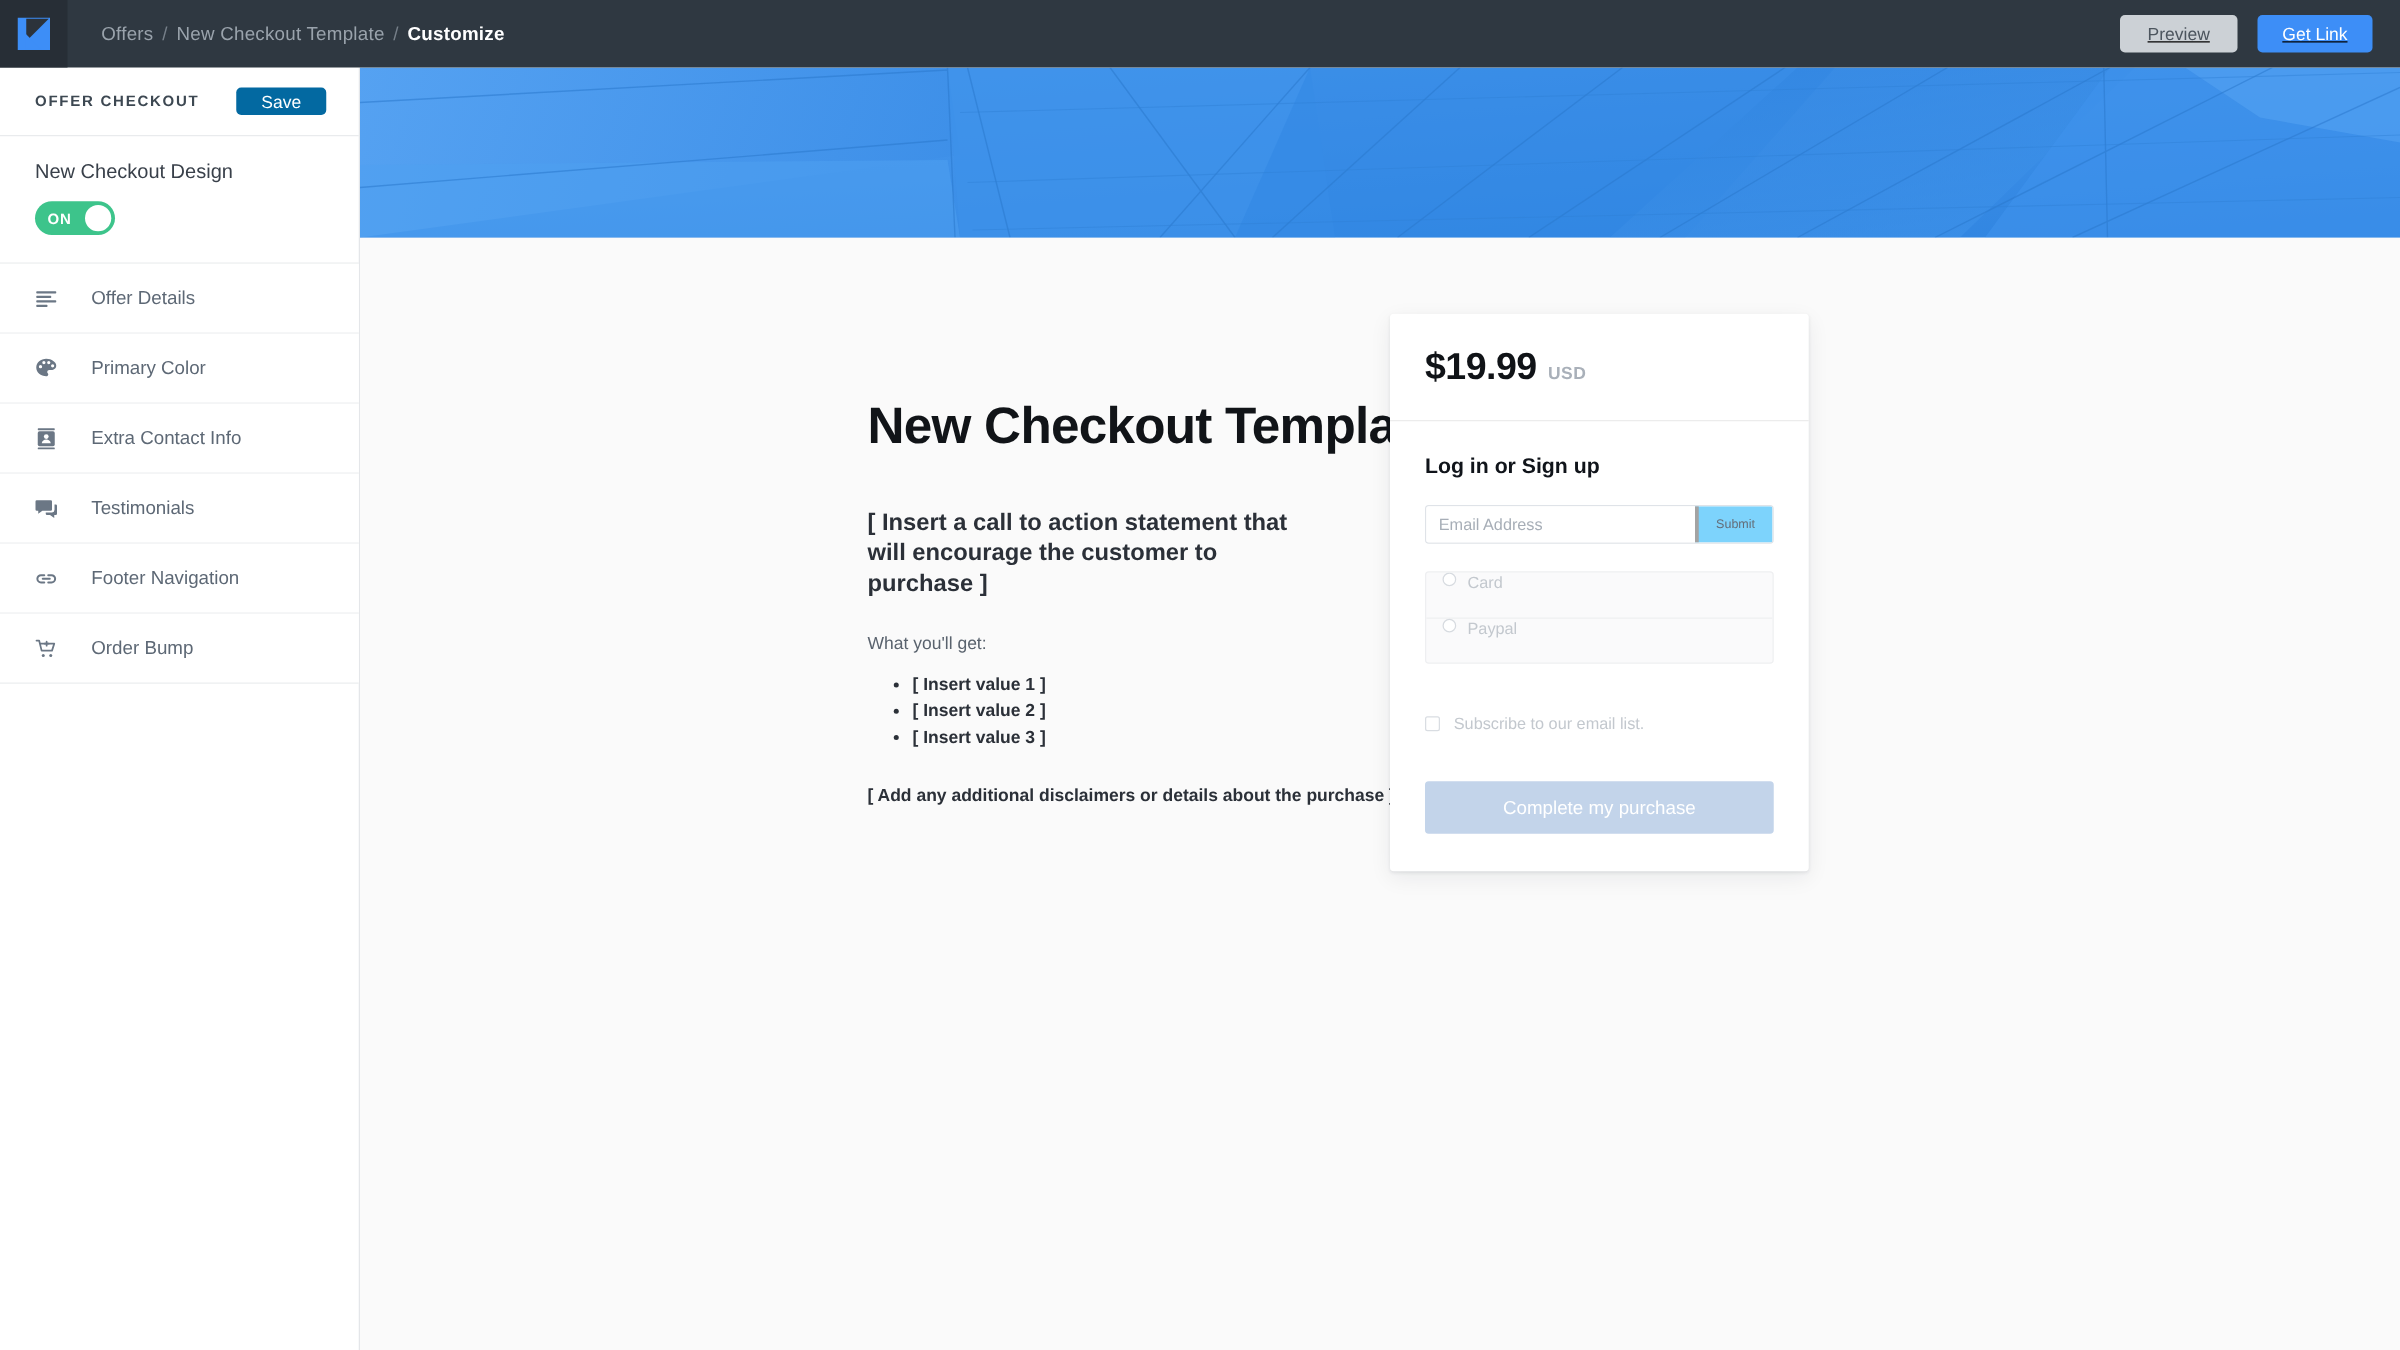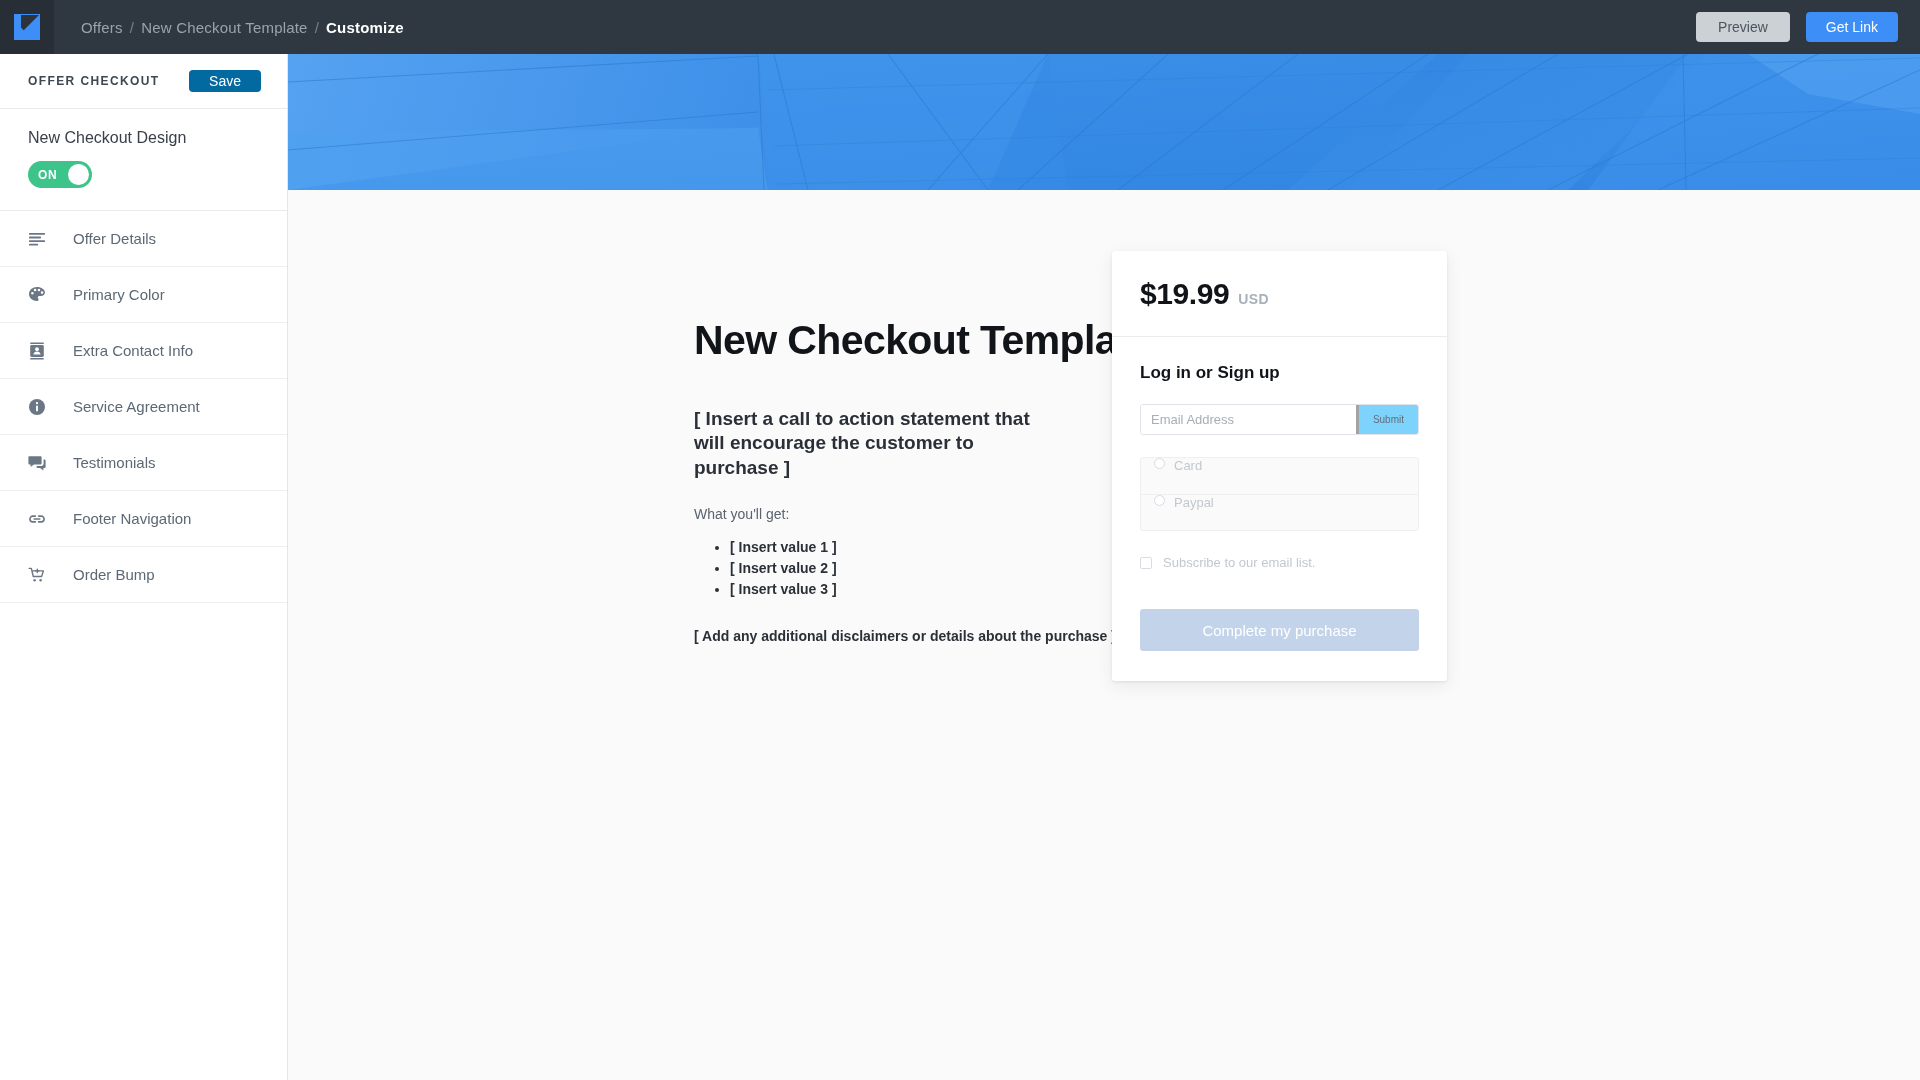--- a/index.html
+++ b/index.html
@@ -52,6 +52,7 @@
     align-items: center;
     gap: 16px;
     margin-right: 22px;
+    text-decoration: underline;
   }
   .btn-preview {
     background: #ccd1d6;

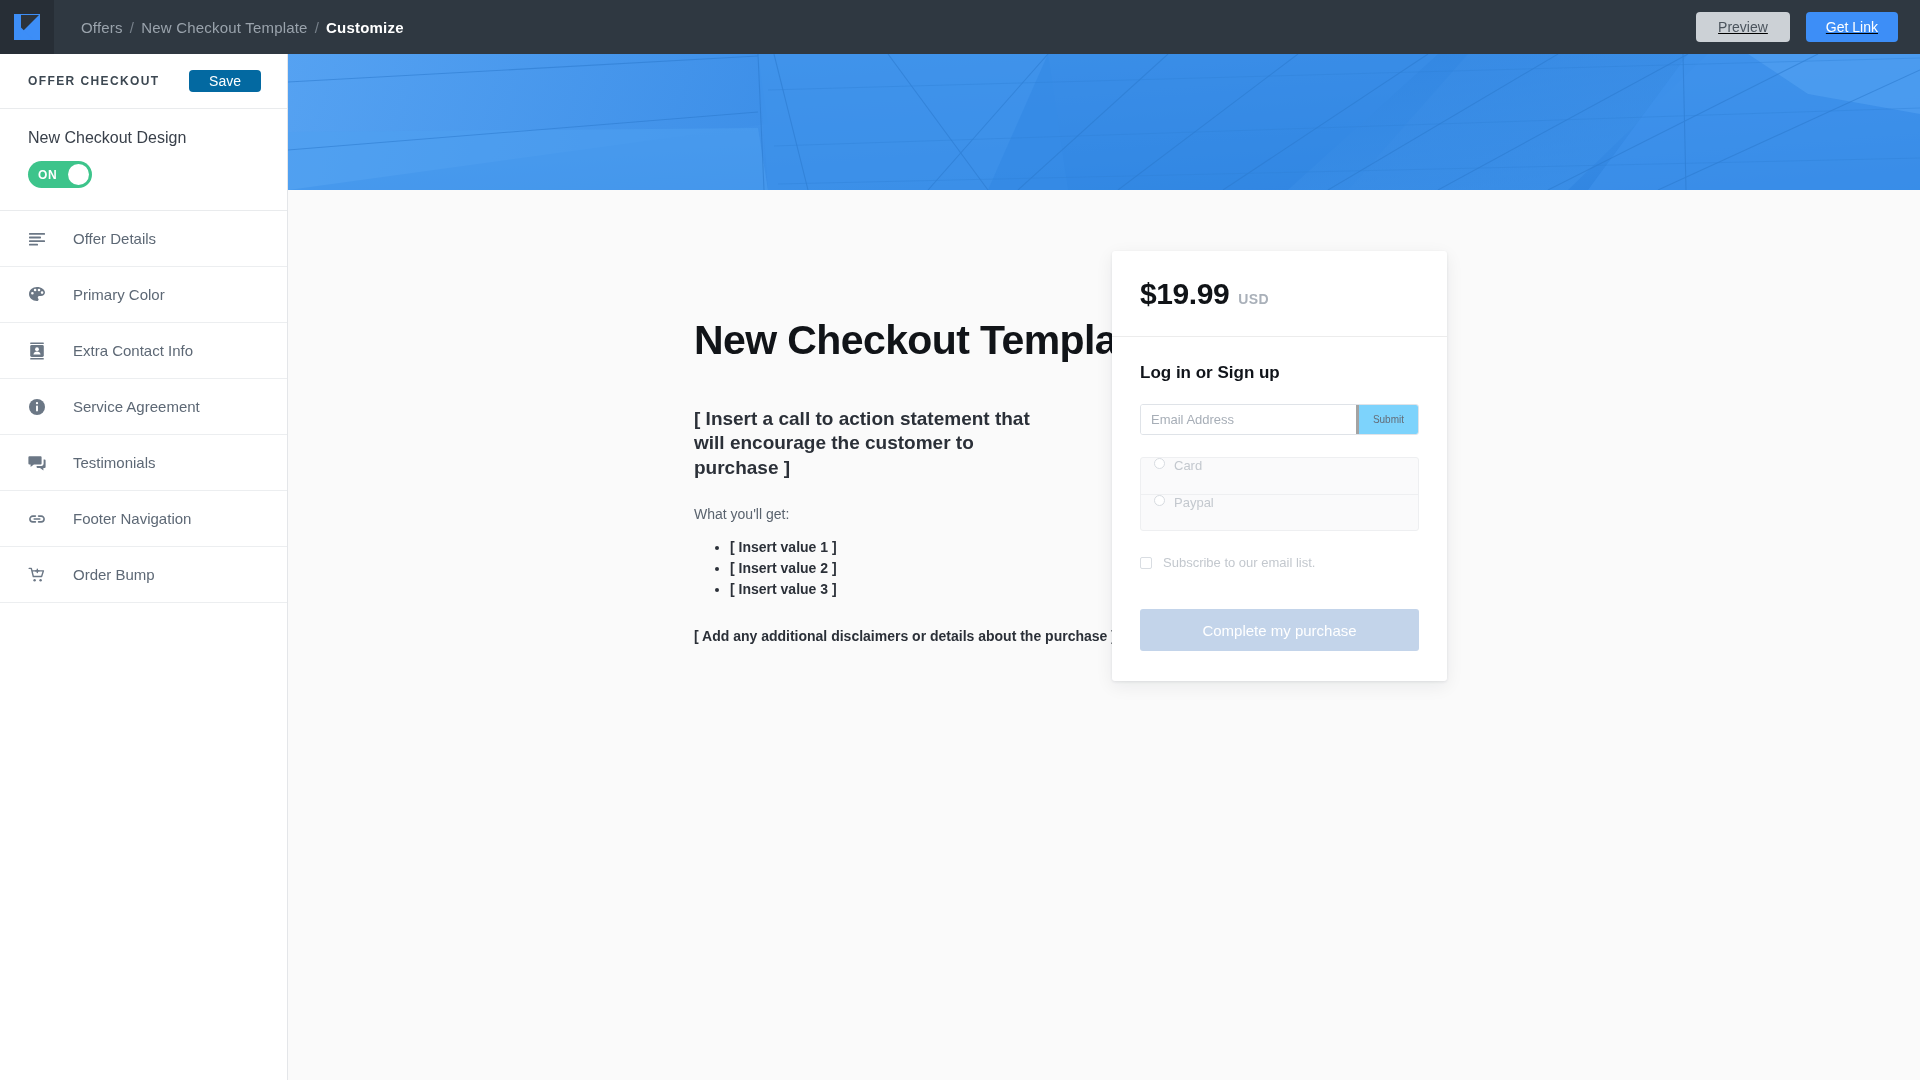--- a/index.html
+++ b/index.html
@@ -439,16 +439,6 @@
       <span class="nav-label">Extra Contact Info</span>
     </div>
 
-    <div class="nav-item">
-      <span class="nav-icon">
-        <svg width="20" height="20" viewBox="0 0 20 20" fill="currentColor">
-          <circle cx="10" cy="10" r="8"></circle>
-          <rect x="9.05" y="8.4" width="1.9" height="6" rx=".8" fill="#ffffff"></rect>
-          <circle cx="10" cy="6.2" r="1.15" fill="#ffffff"></circle>
-        </svg>
-      </span>
-      <span class="nav-label">Service Agreement</span>
-    </div>
 
     <div class="nav-item">
       <span class="nav-icon">

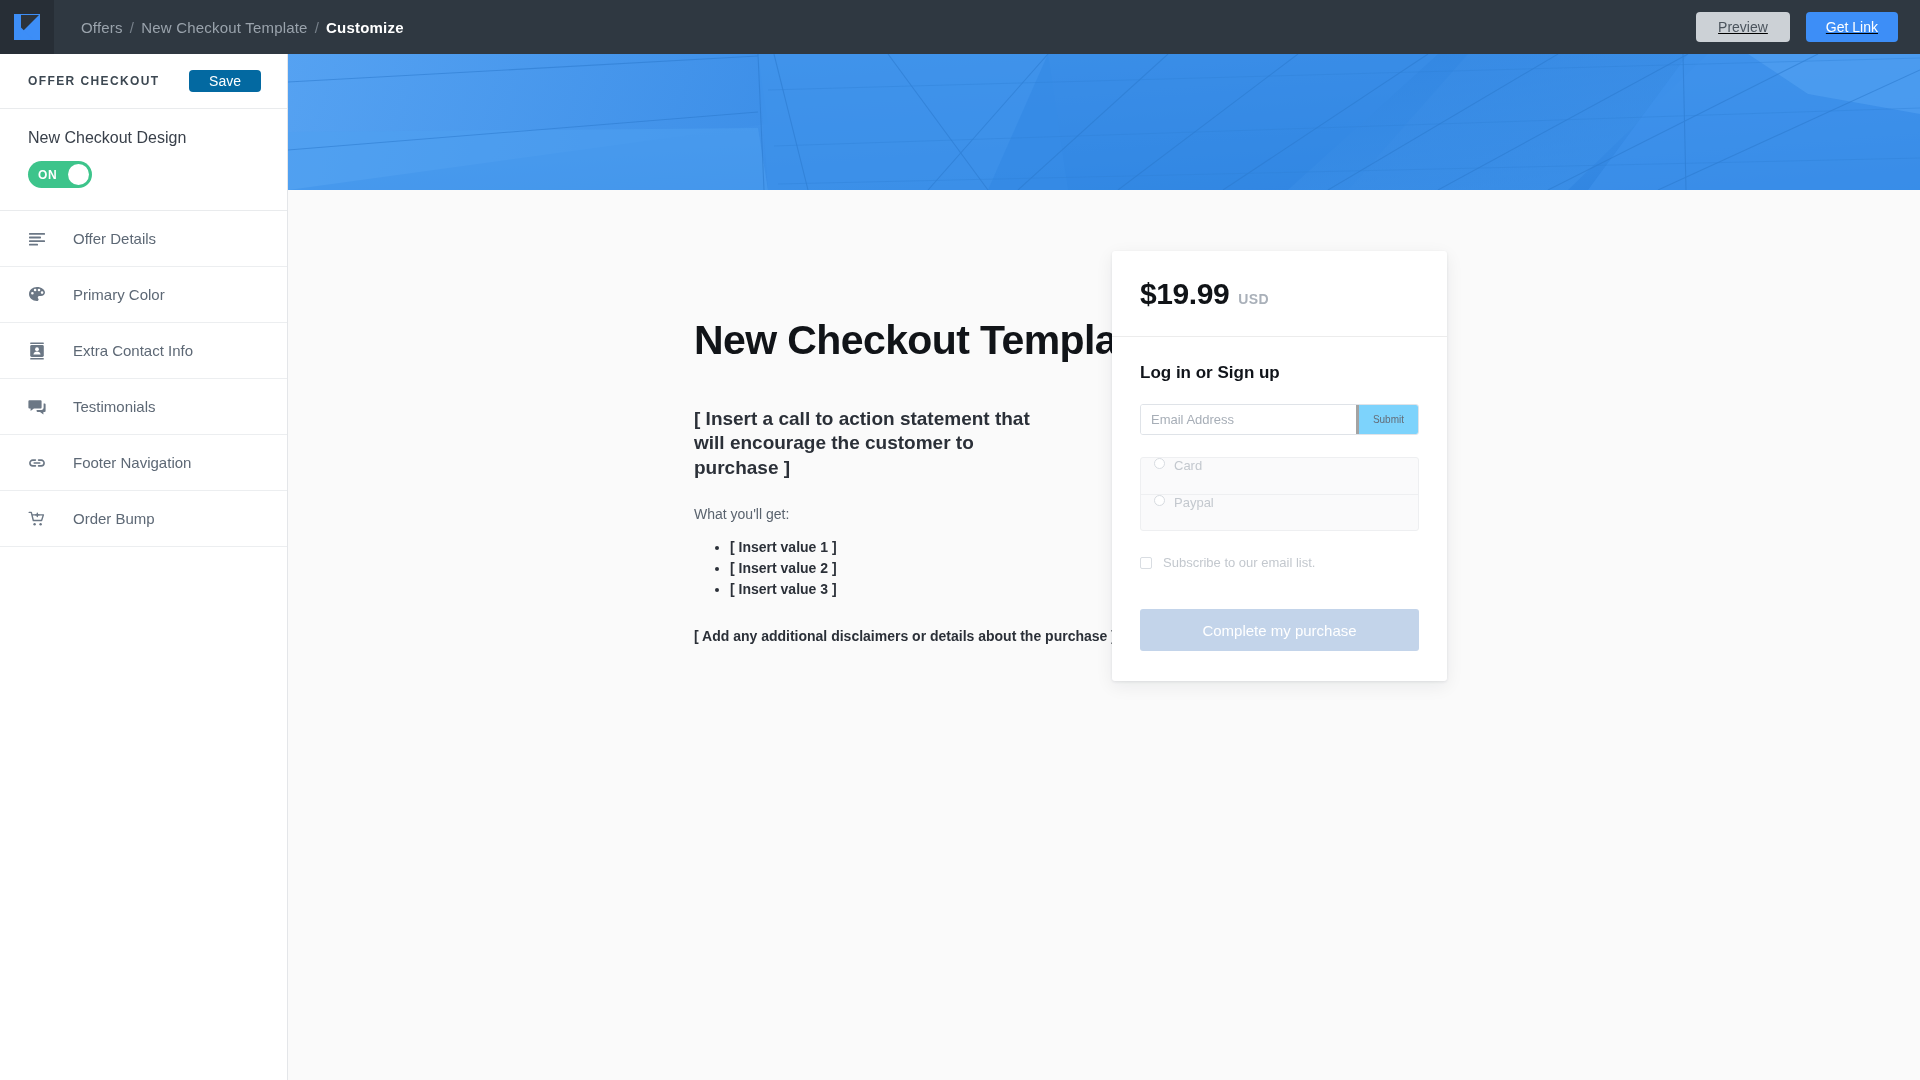--- a/index.html
+++ b/index.html
@@ -330,7 +330,7 @@
     flex: 0 0 11px;
   }
   .subscribe-row {
-    margin-top: 24px;
+    margin-top: 40px;
     display: flex;
     align-items: center;
     cursor: pointer;

